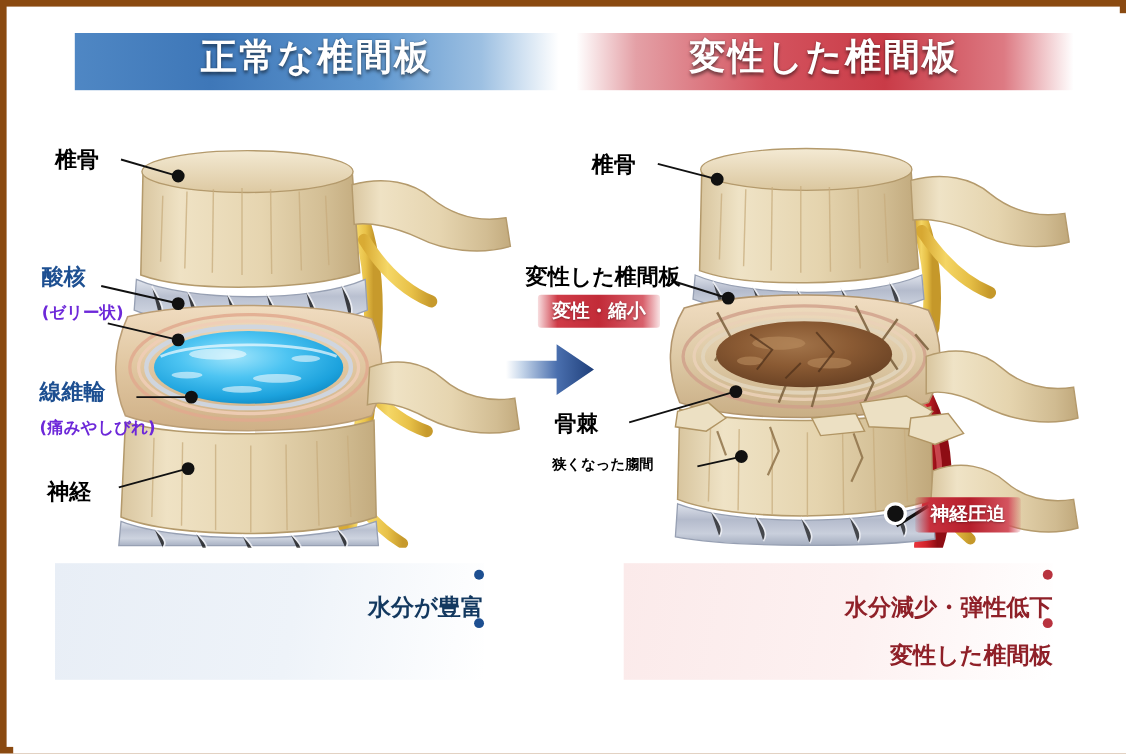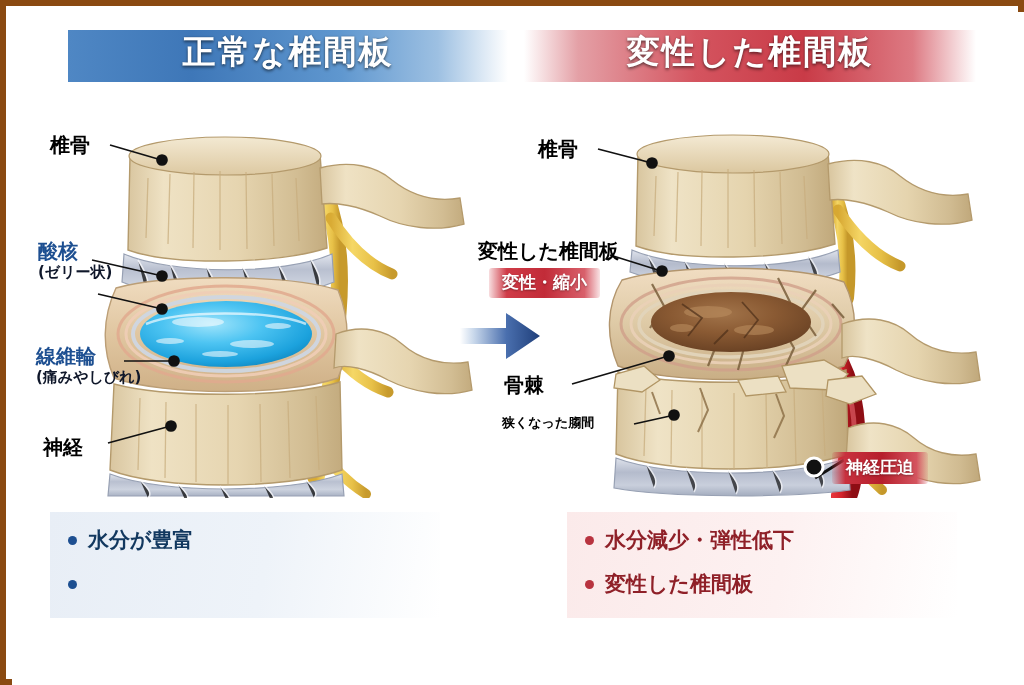--- a/index.html
+++ b/index.html
@@ -62,7 +62,7 @@
   .label.dark{color:#000000;}
   .label.blue{color:#1d4f91;}
   .label .sub{display:block;font-size:15px;font-weight:bold;}
-  .label.blue .sub{color:#0f172a;}
+  .label.blue .sub{color:#6d28d9;margin-top:12px;}
 
   .badge{
     position:absolute;

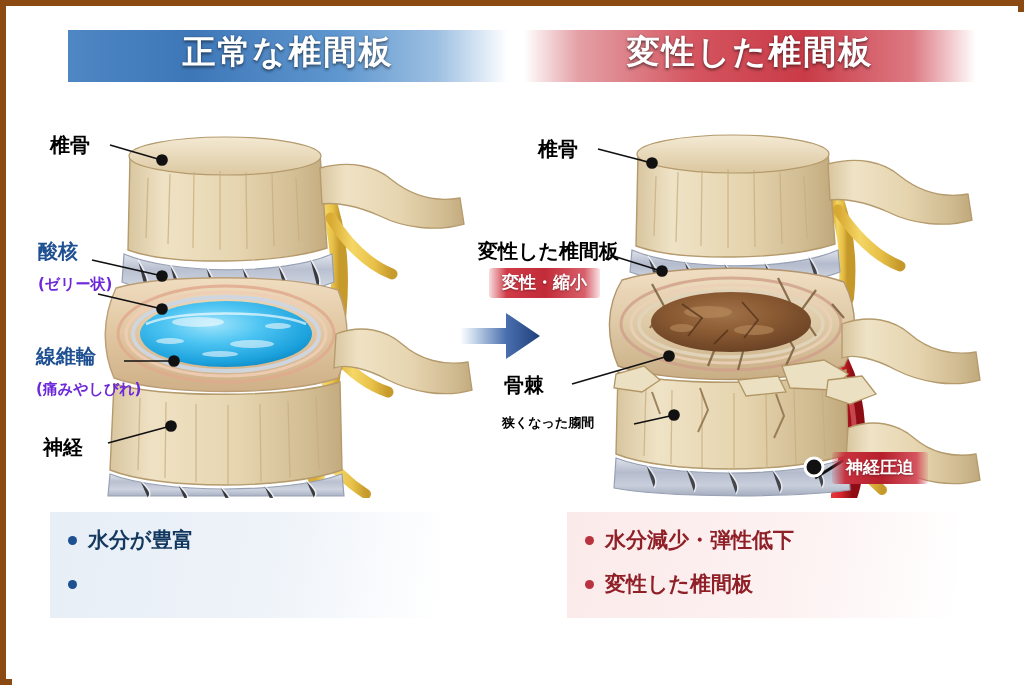--- a/index.html
+++ b/index.html
@@ -95,8 +95,8 @@
     margin-left:27px;
   }
   .bullet-row{
-    display:flex;align-items:center;gap:11px;
-    height:44px;padding-left:18px;
+    display:flex;align-items:flex-end;gap:11px;
+    height:44px;padding-left:18px;flex-direction:column;
   }
   .dot{width:9px;height:9px;border-radius:50%;flex:none;}
   #bullets-normal .dot{background:#1d4f91;}

